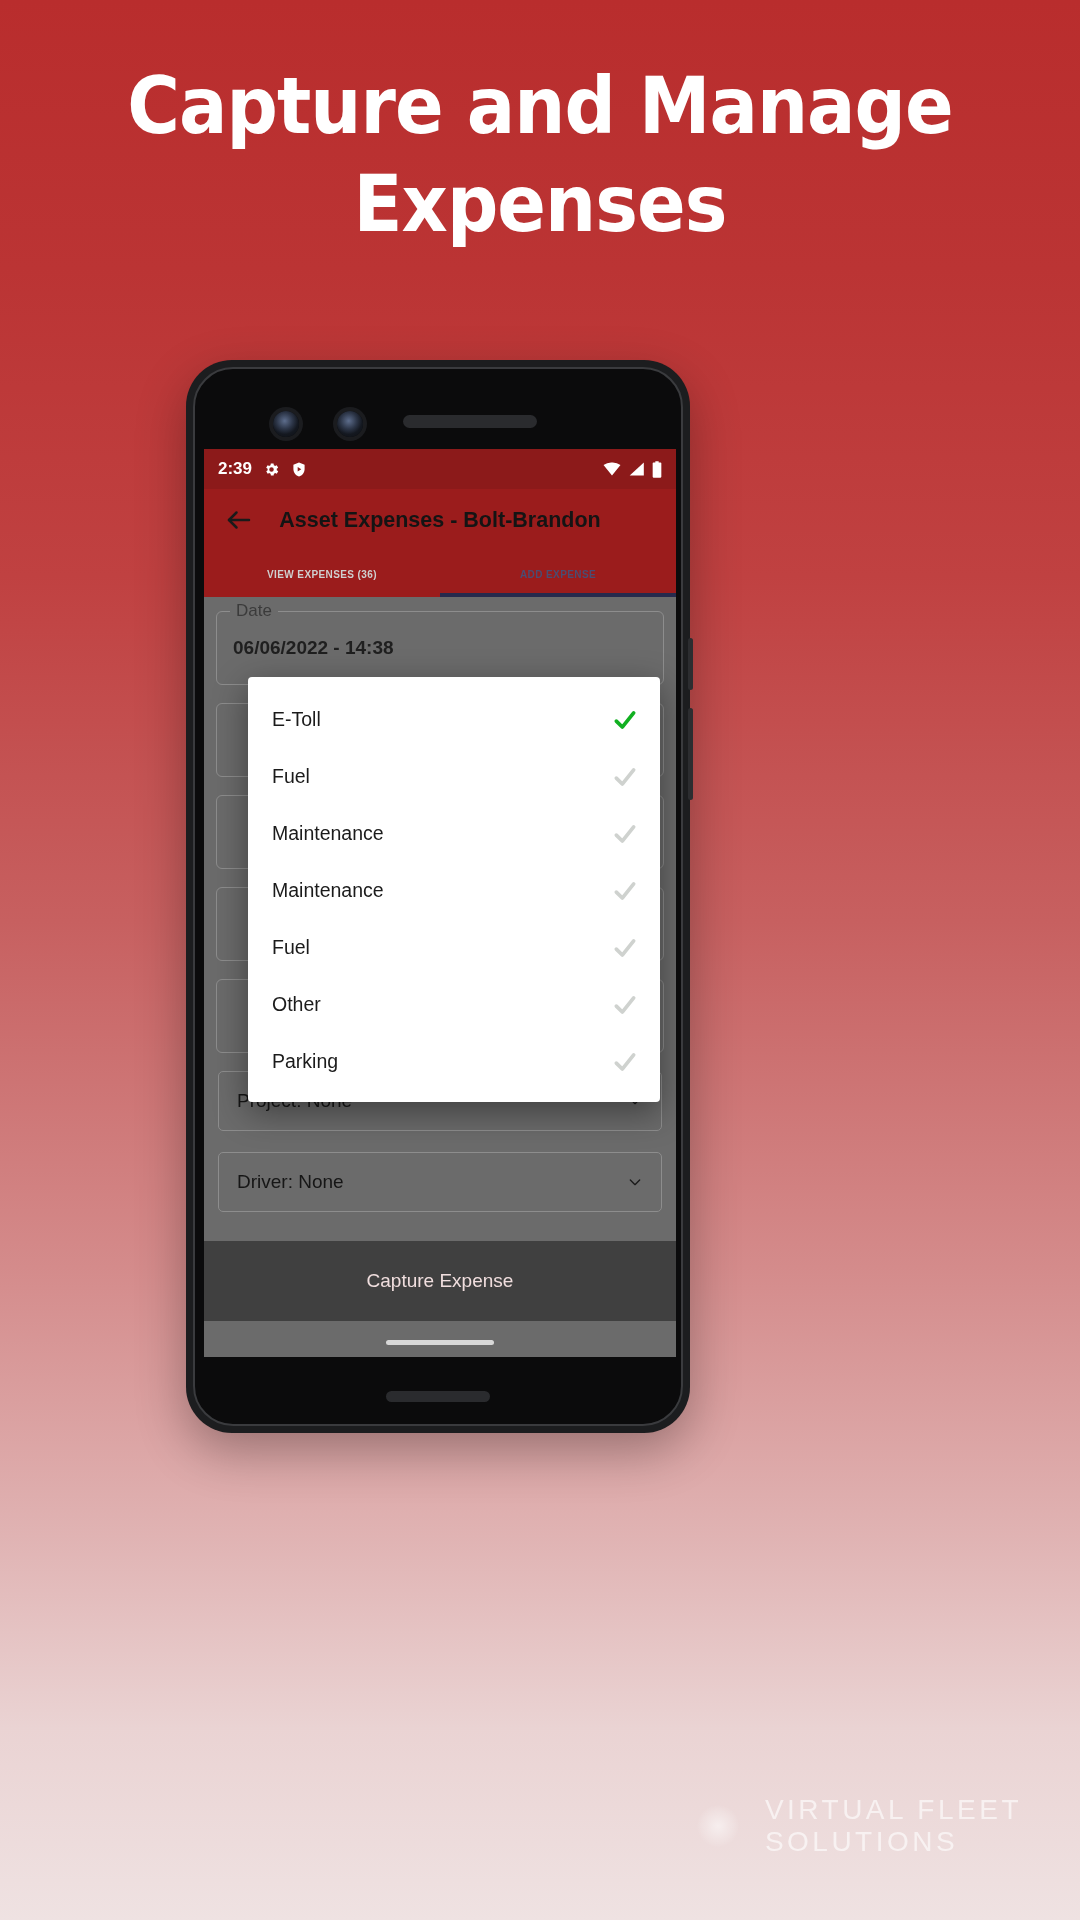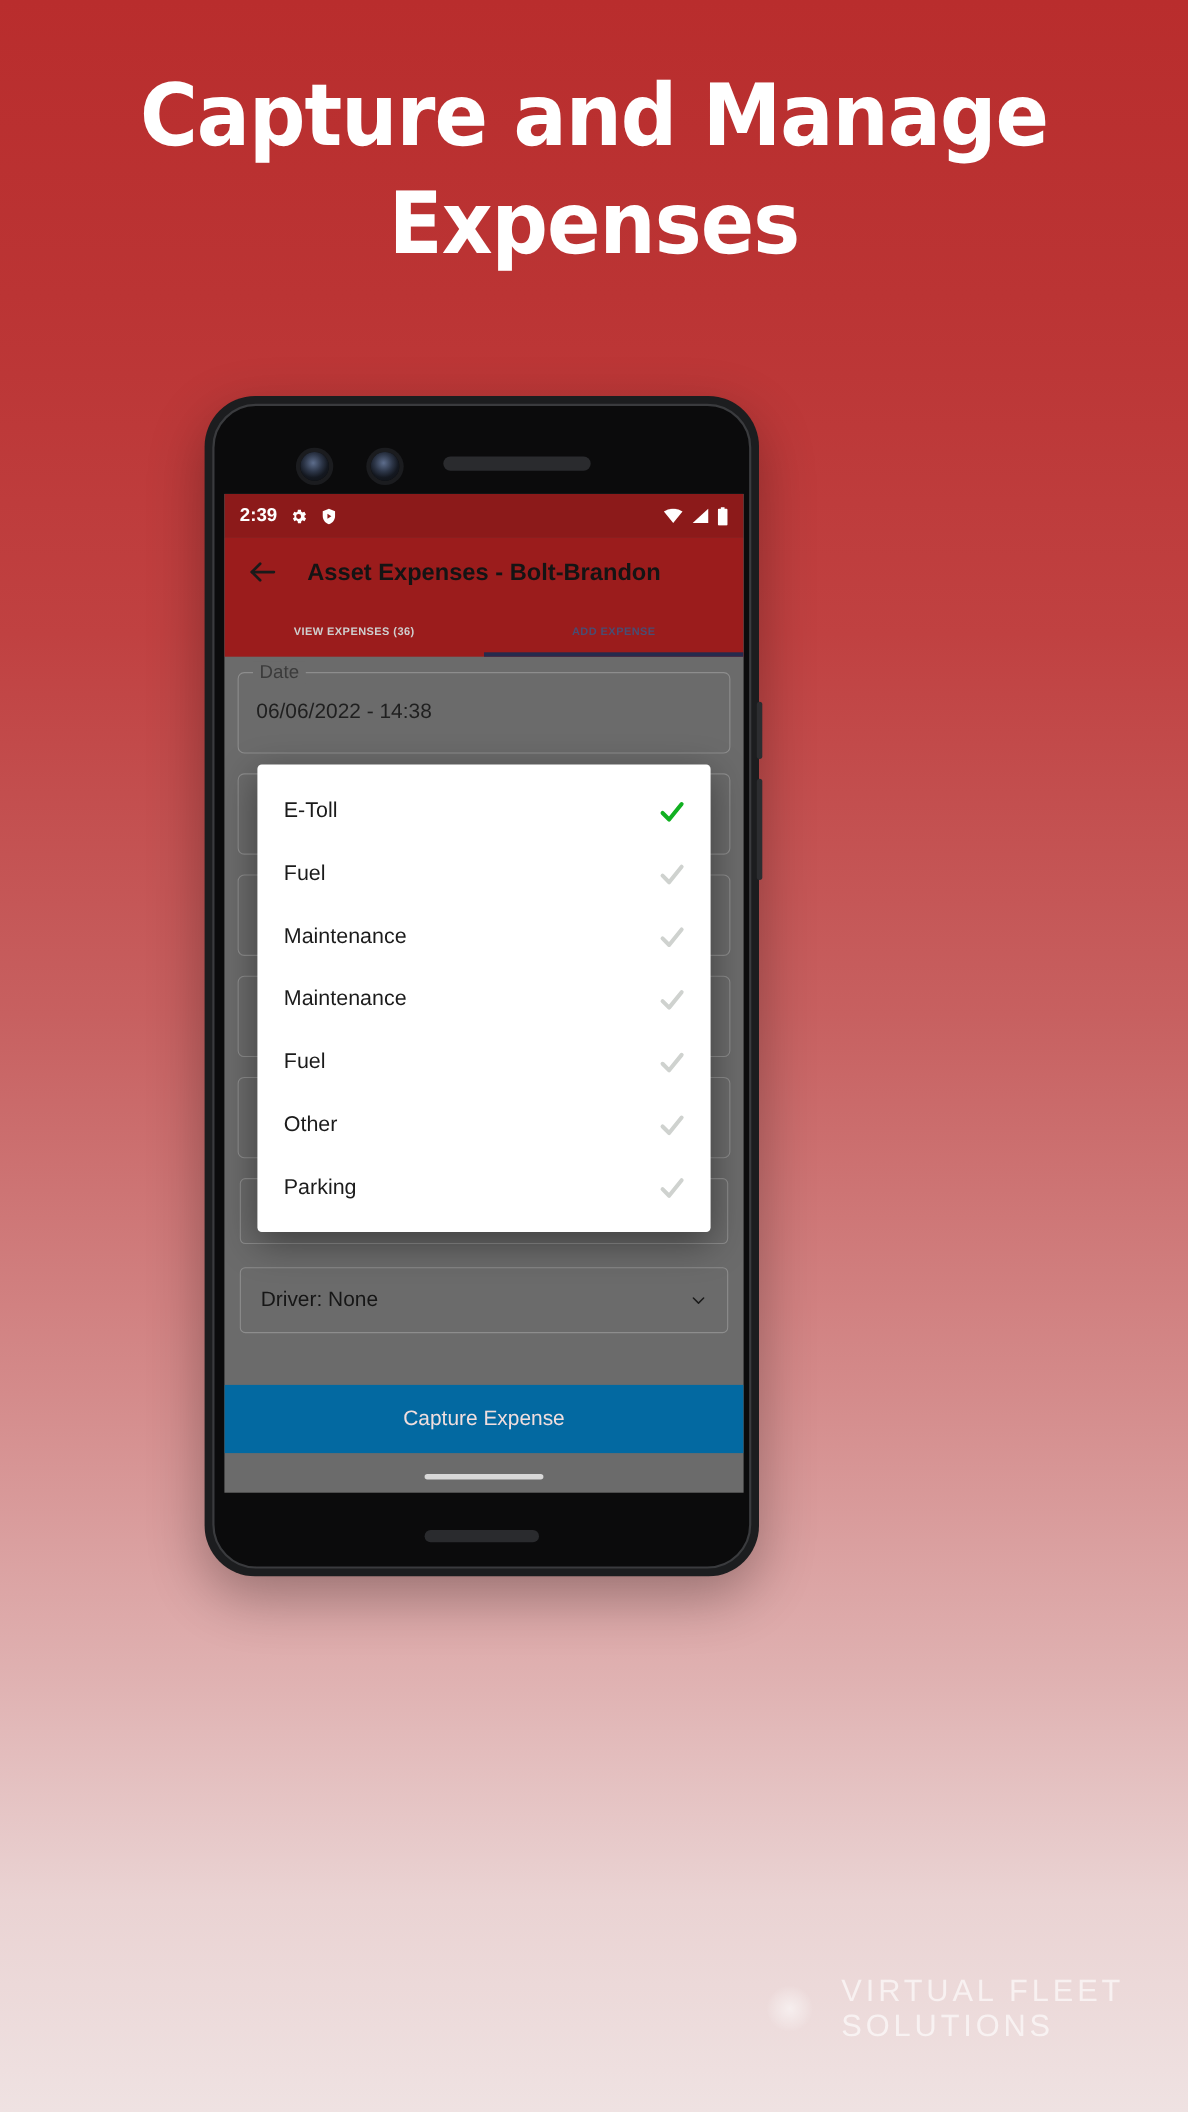--- a/index.html
+++ b/index.html
@@ -86,7 +86,7 @@
     position:absolute; top:-11px; left:13px; padding:0 6px;
     background:#6b6b6b; color:#3b3b3b; font-size:17px;
   }
-  .field .fvalue { color:#1f1f1f; font-size:19px; }
+  .field .fvalue { color:#1f1f1f; font-size:19px;font-weight:bold; }
   .select-row {
     height:60px; margin:0 2px 21px; border:1.4px solid #8d8d8d; border-radius:5px;
     display:flex; align-items:center; padding:0 18px;

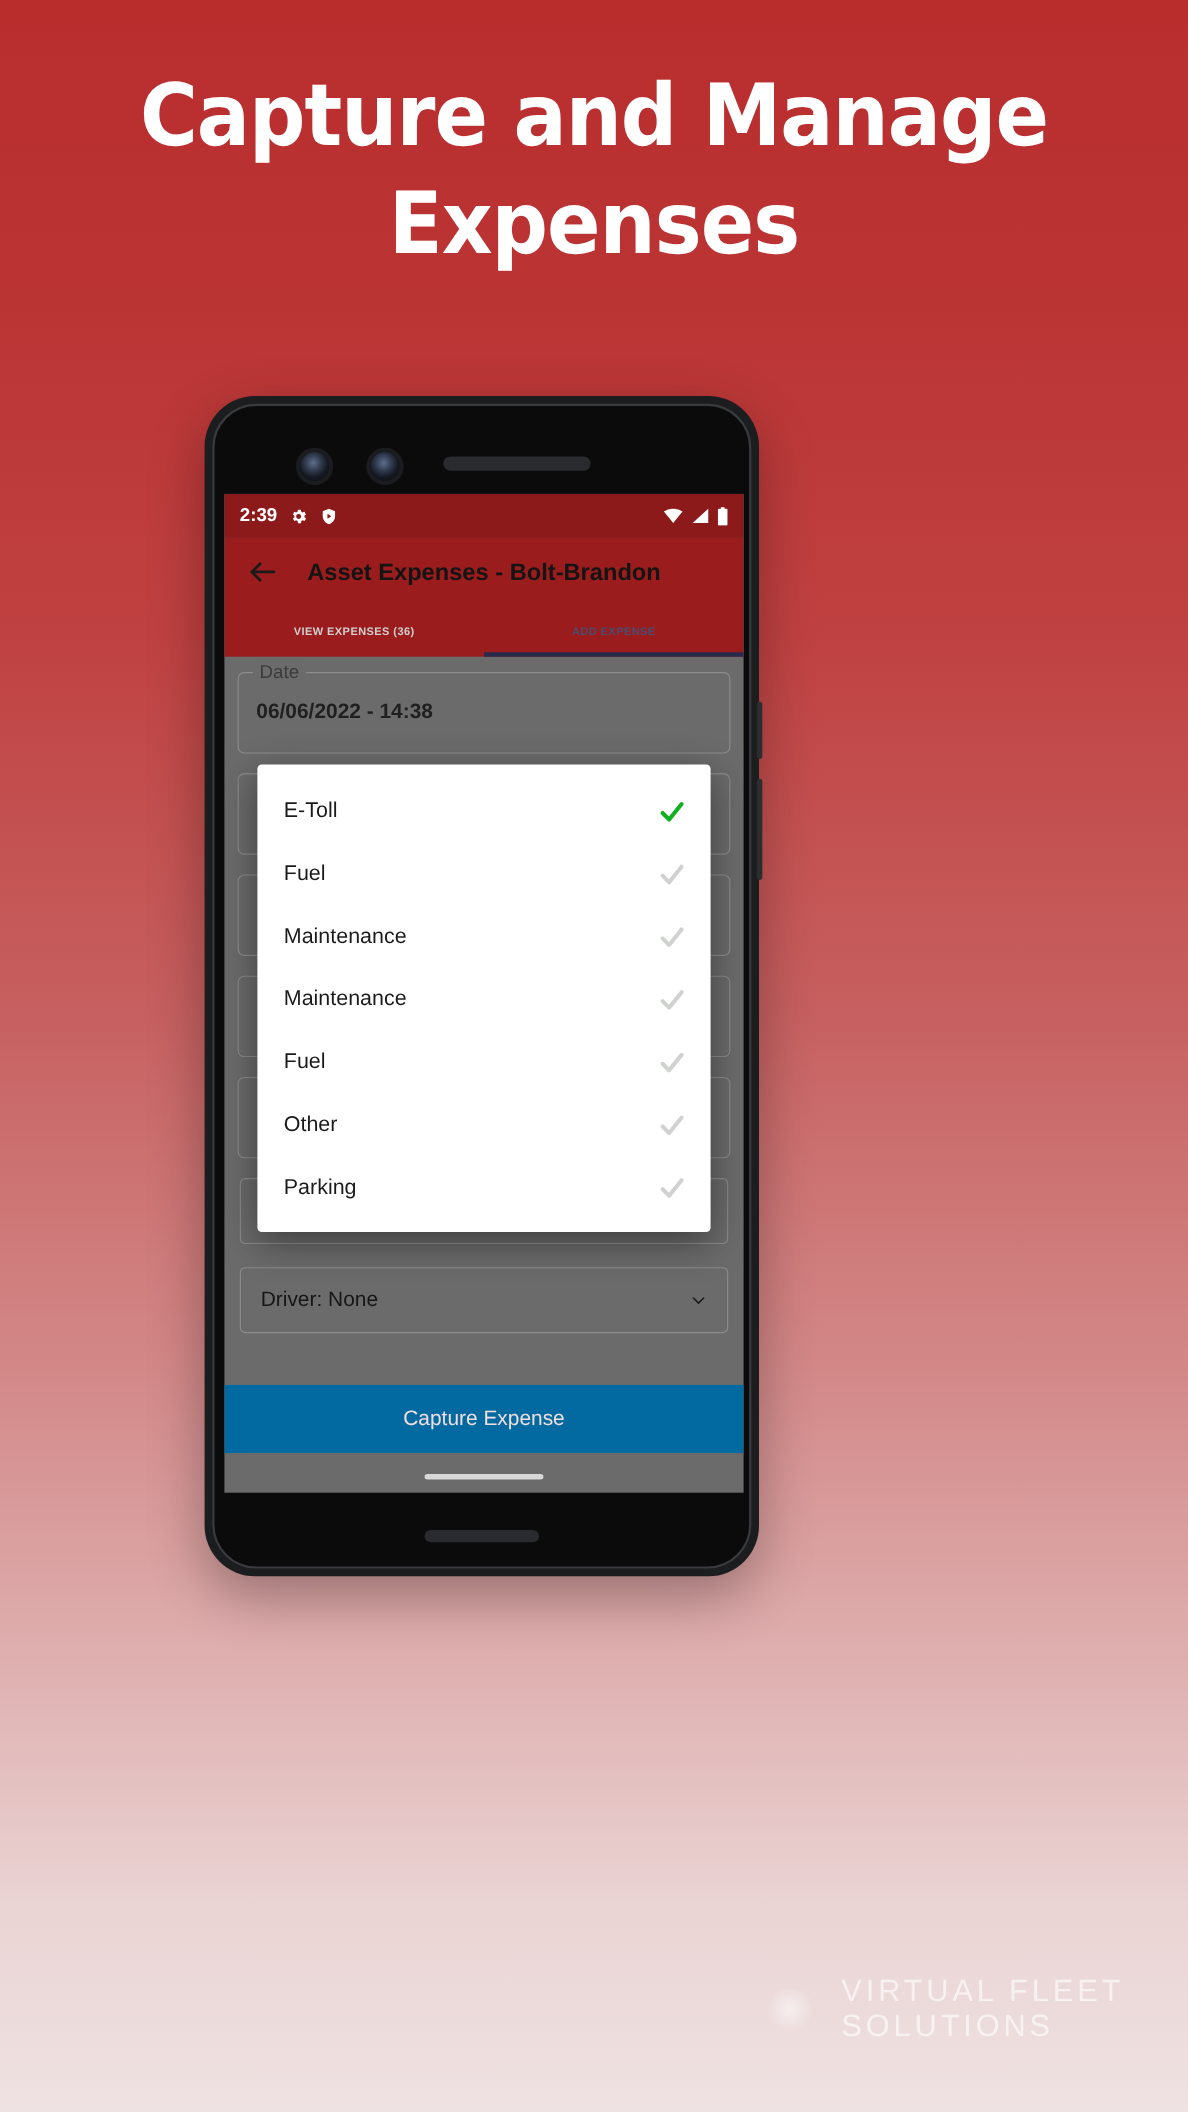--- a/index.html
+++ b/index.html
@@ -107,10 +107,10 @@
 
   
   .dialog {
-    position:absolute; left:30px; top:228px;
+    position:absolute; left:44px; top:228px;
     width:412px; background:#fff; border-radius:4px;
     box-shadow:0 10px 34px rgba(0,0,0,.42);
-    padding:14px 0 12px; z-index:5;margin-top:18px;
+    padding:14px 0 12px; z-index:5;
   }
   .d-item {
     height:57px; display:flex; align-items:center;

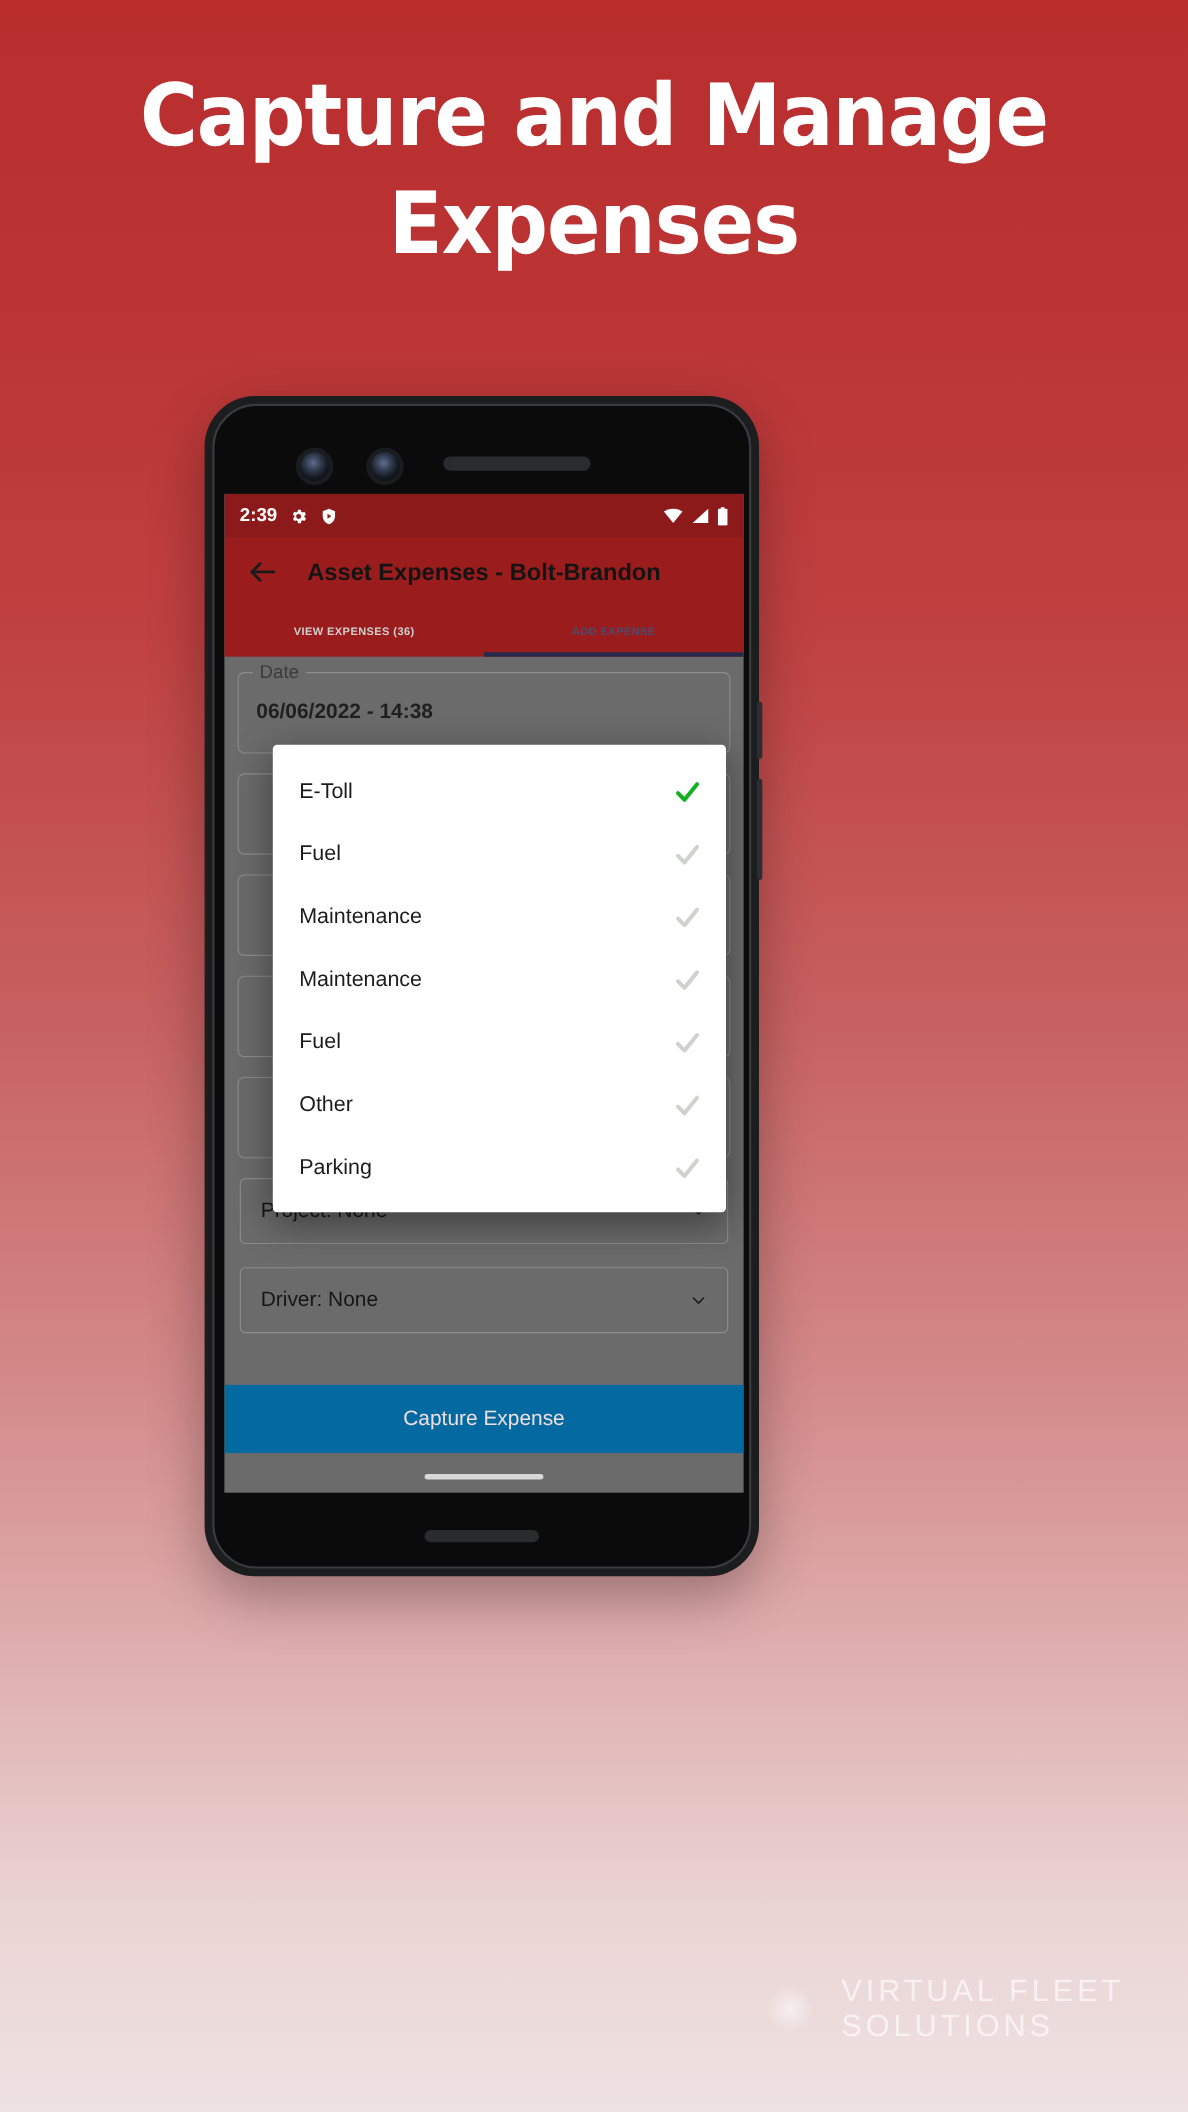--- a/index.html
+++ b/index.html
@@ -96,7 +96,7 @@
 
   .capture-btn {
     position:absolute; left:0; right:0; bottom:36px;
-    height:62px; background:#0369a1;
+    height:80px; background:#404040;
     display:flex; align-items:center; justify-content:center;
     color:#f0dede; font-size:19px;
   }

